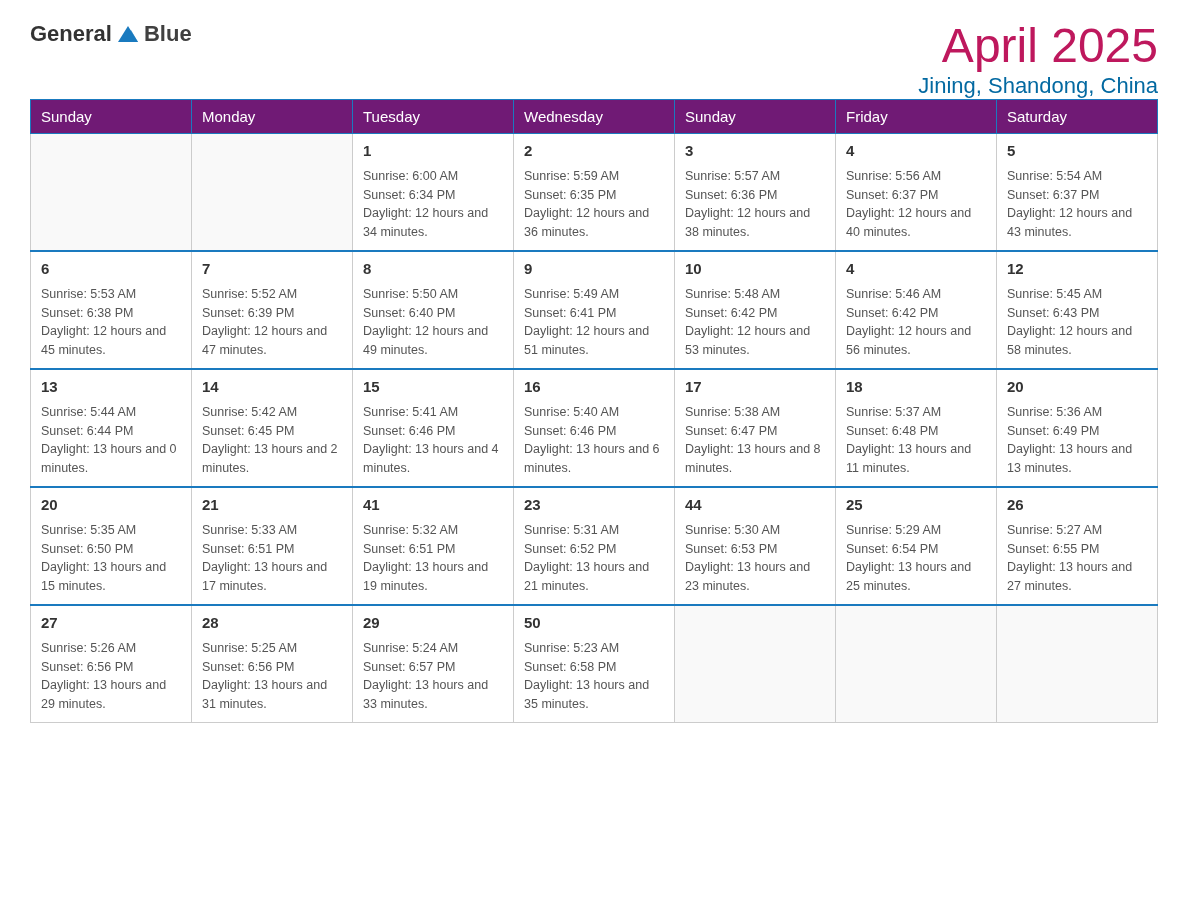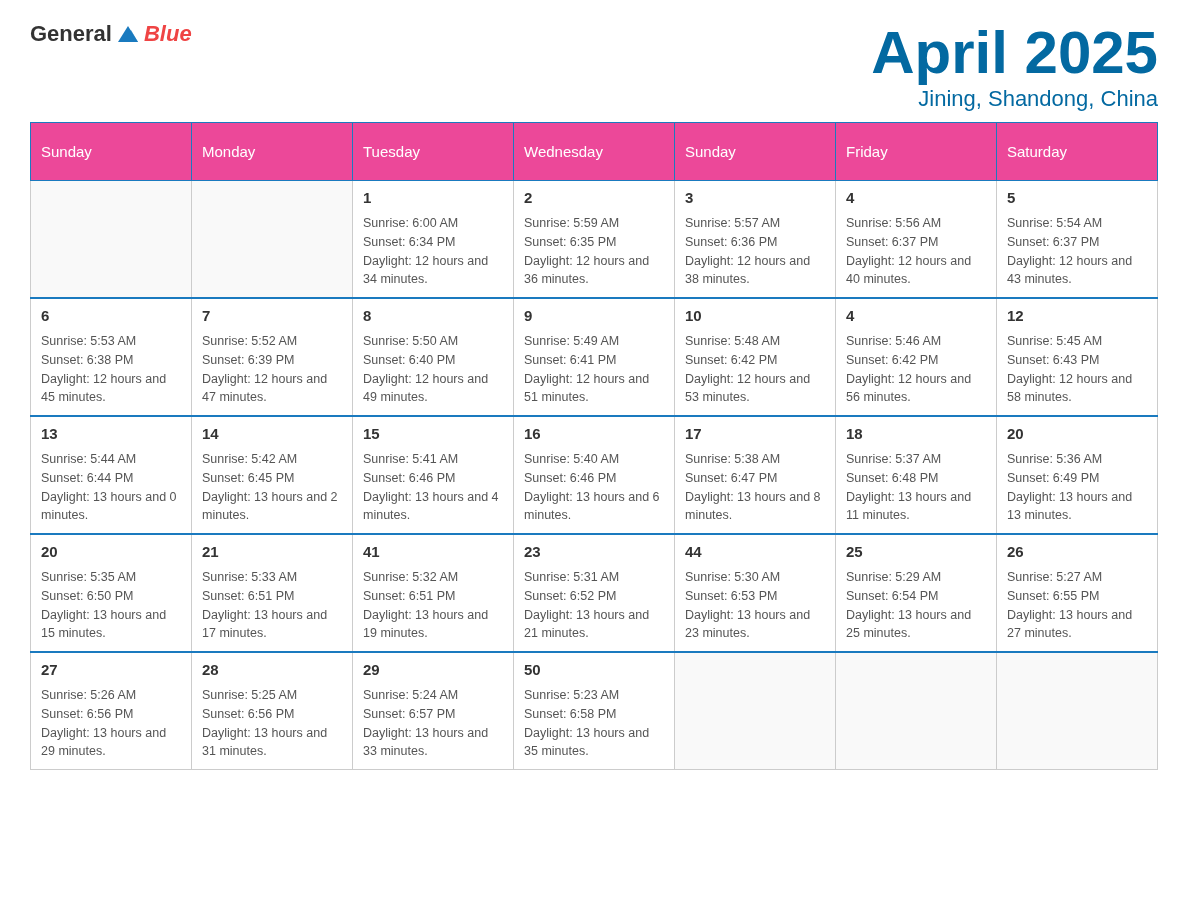--- a/index.html
+++ b/index.html
@@ -13,7 +13,6 @@
       display: flex;
       justify-content: space-between;
       align-items: flex-start;
-      margin-bottom: 10px;
     }
     .logo {
       display: flex;

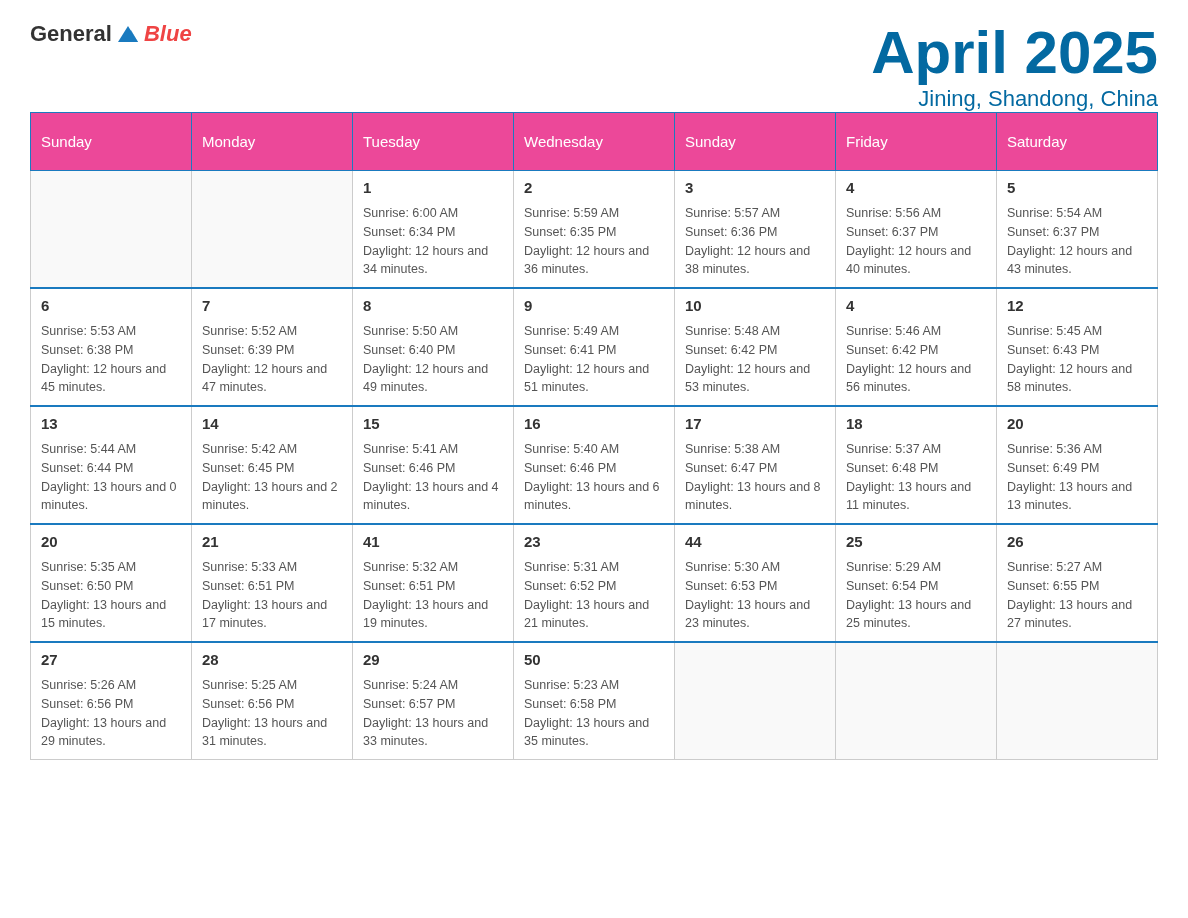--- a/index.html
+++ b/index.html
@@ -22,7 +22,7 @@
       color: #333;
     }
     .logo-general { color: #333; }
-    .logo-blue { color: #ef4444; font-style: italic; }
+    .logo-blue { color: #404040; }
     .logo-icon {
       width: 28px;
       height: 28px;

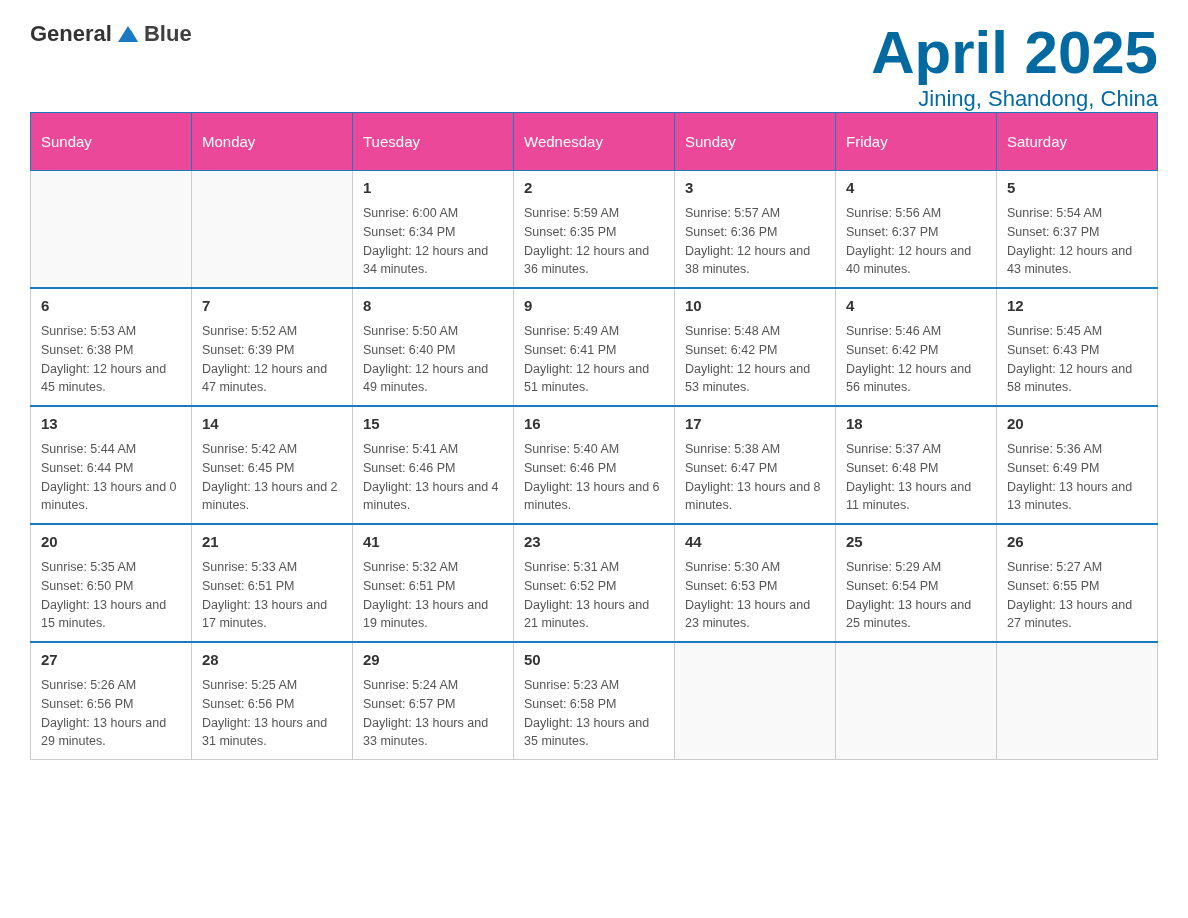--- a/index.html
+++ b/index.html
@@ -33,9 +33,9 @@
       text-align: right;
     }
     .title-block h1 {
-      font-size: 60px;
-      font-weight: 700;
-      color: #0369a1;
+      font-size: 48px;
+      font-weight: 400;
+      color: #be185d;
       line-height: 1.1;
     }
     .title-block h2 {

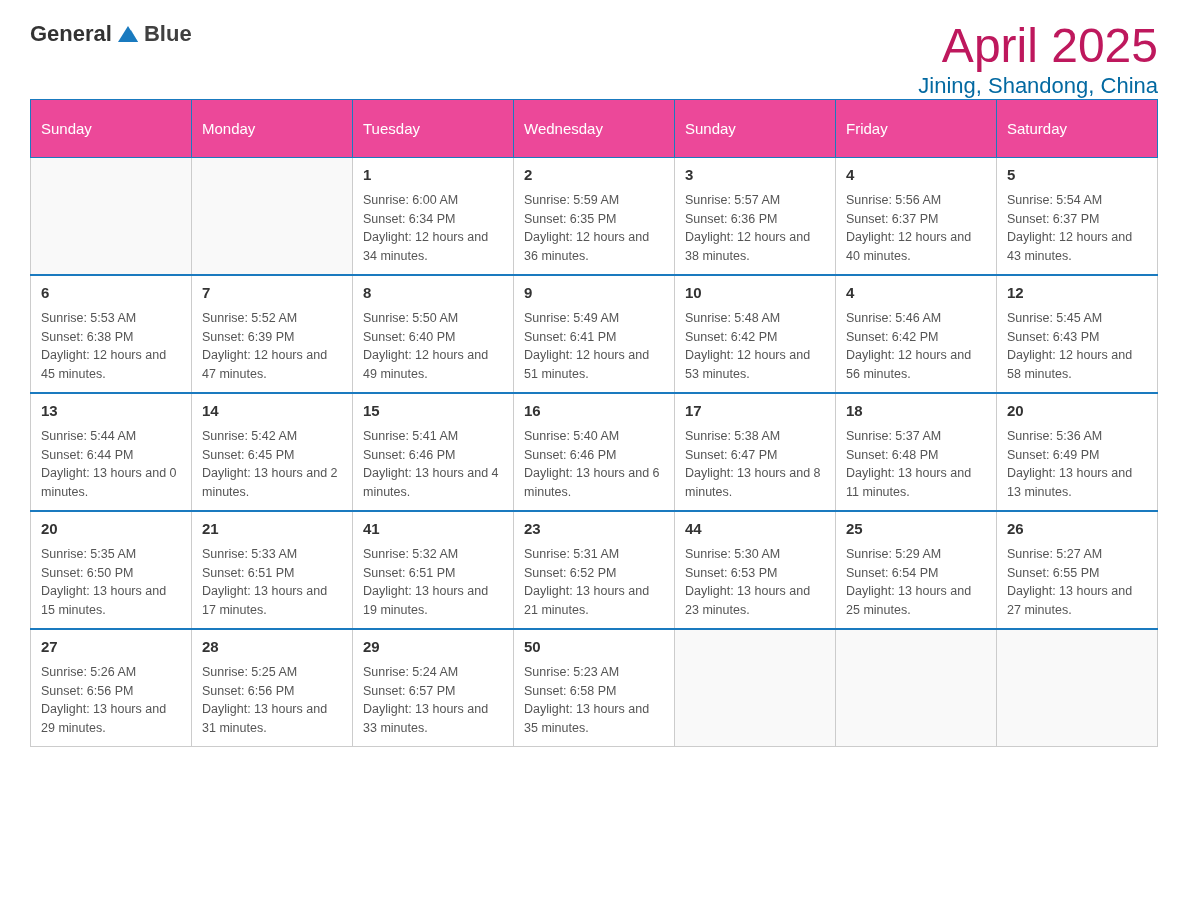--- a/index.html
+++ b/index.html
@@ -49,9 +49,9 @@
       border: 1px solid #aaa;
     }
     .calendar th {
-      background: #ec4899;
+      background: #701a75;
       color: #fff;
-      padding: 20px 10px;
+      padding: 8px 10px;
       font-size: 15px;
       font-weight: normal;
       text-align: left;

